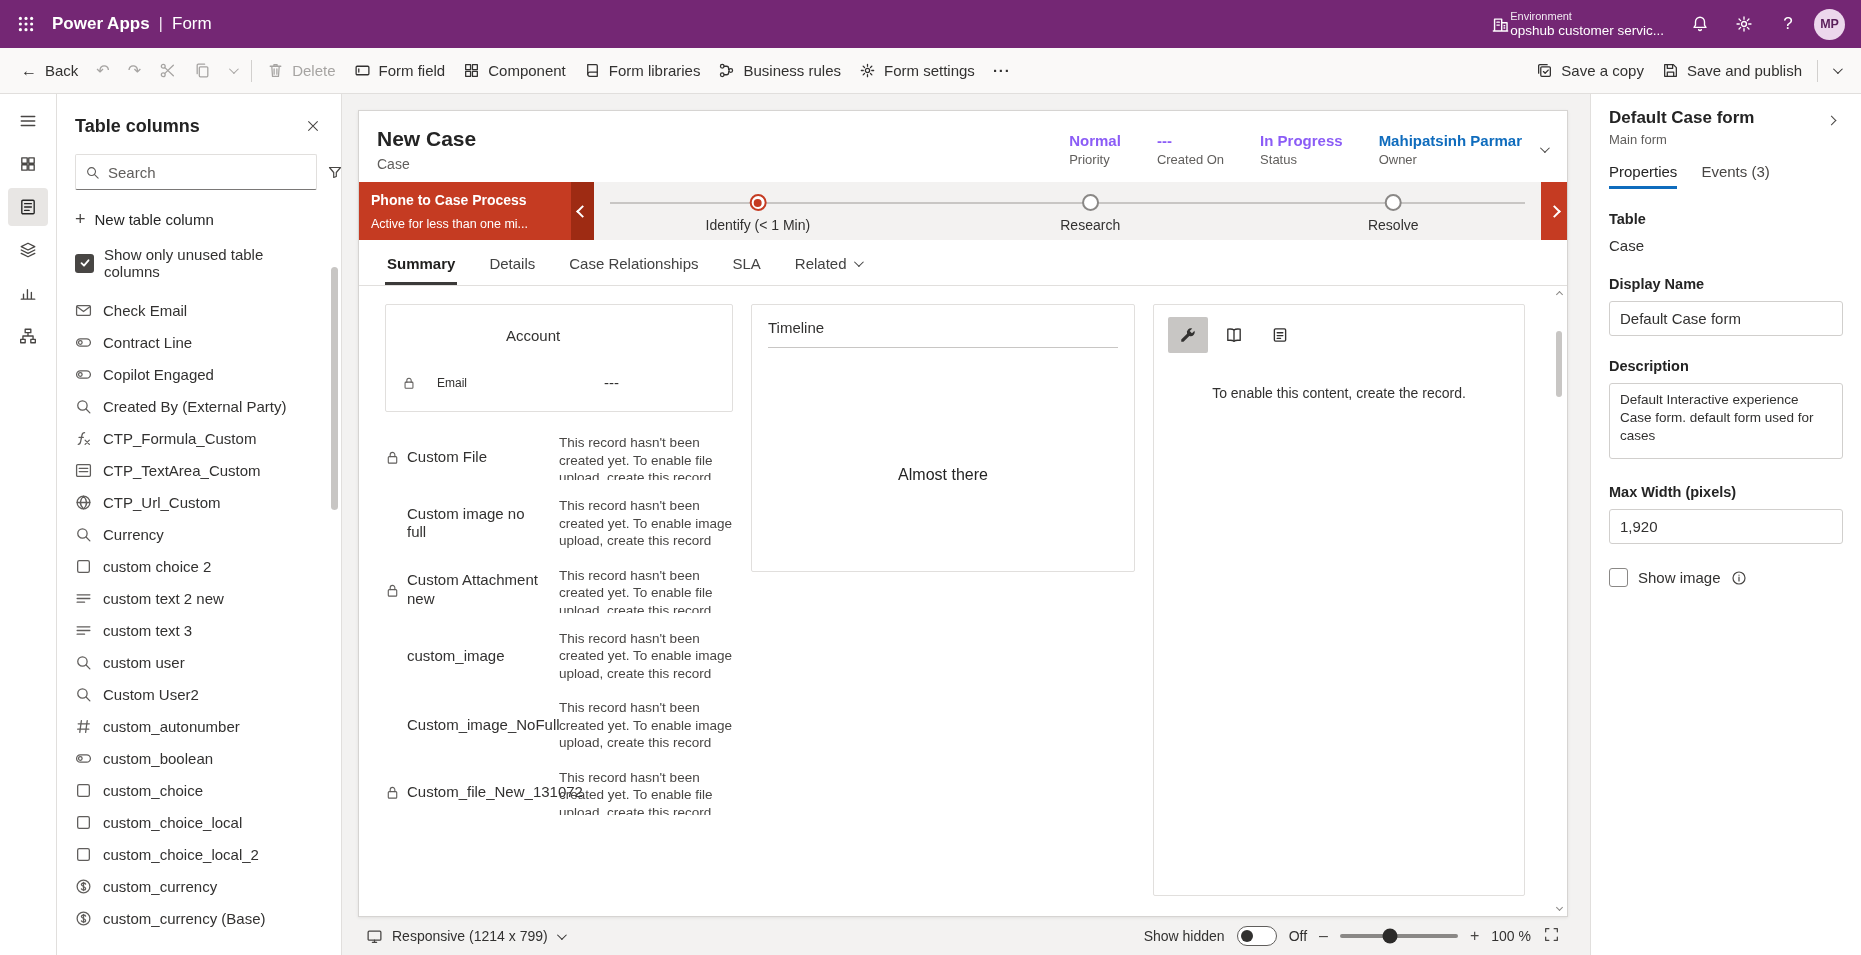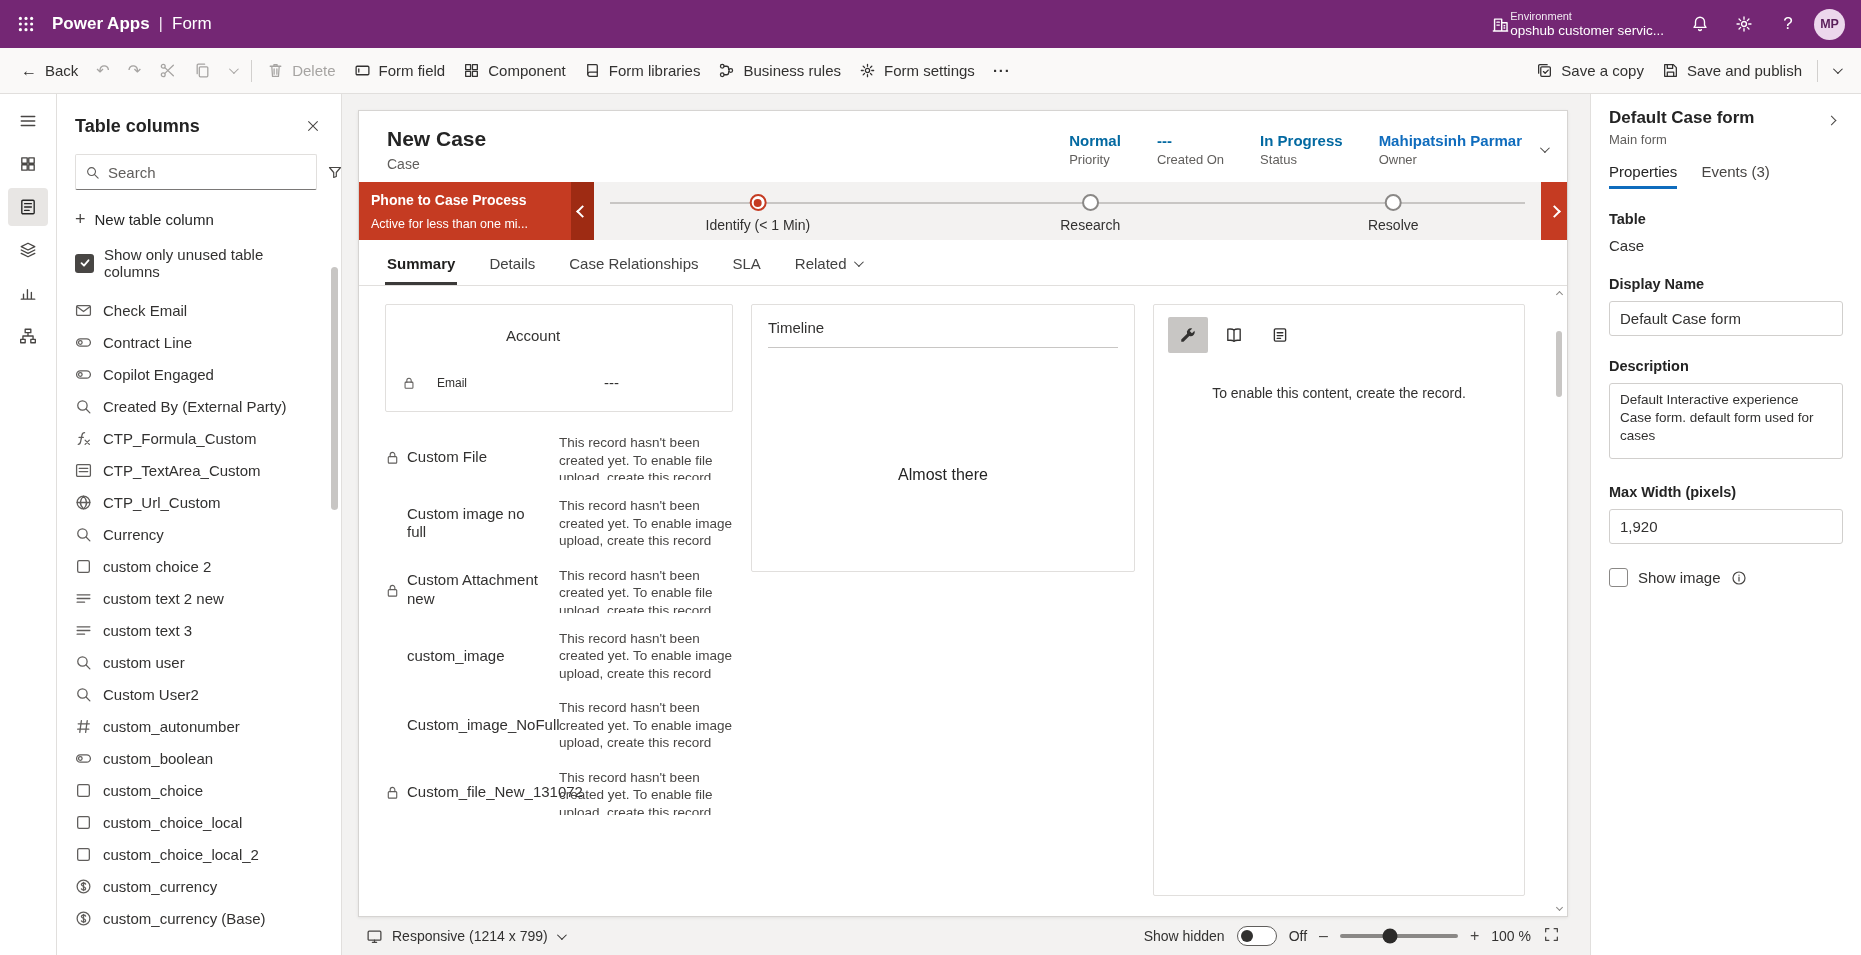--- a/index.html
+++ b/index.html
@@ -79,7 +79,7 @@
   .canvas{flex:1;background:#f3f2f1;display:flex;flex-direction:column;padding:16px 22px 0 16px;min-width:0;position:relative}
   .form-card{flex:1;background:#fff;border:1px solid #d6d4d2;box-shadow:0 1px 3px rgba(0,0,0,.08);display:flex;flex-direction:column;min-height:0;position:relative}
 
-  .fc-header{display:flex;align-items:center;justify-content:space-between;padding:16px 20px 10px 28px}
+  .fc-header{display:flex;align-items:center;justify-content:space-between;padding:16px 20px 10px 18px}
   .fc-title{font-size:21px;font-weight:600;color:#242424}
   .fc-entity{font-size:14px;color:#605e5c;margin-top:5px}
   .fc-fields{display:flex;align-items:center;gap:36px}

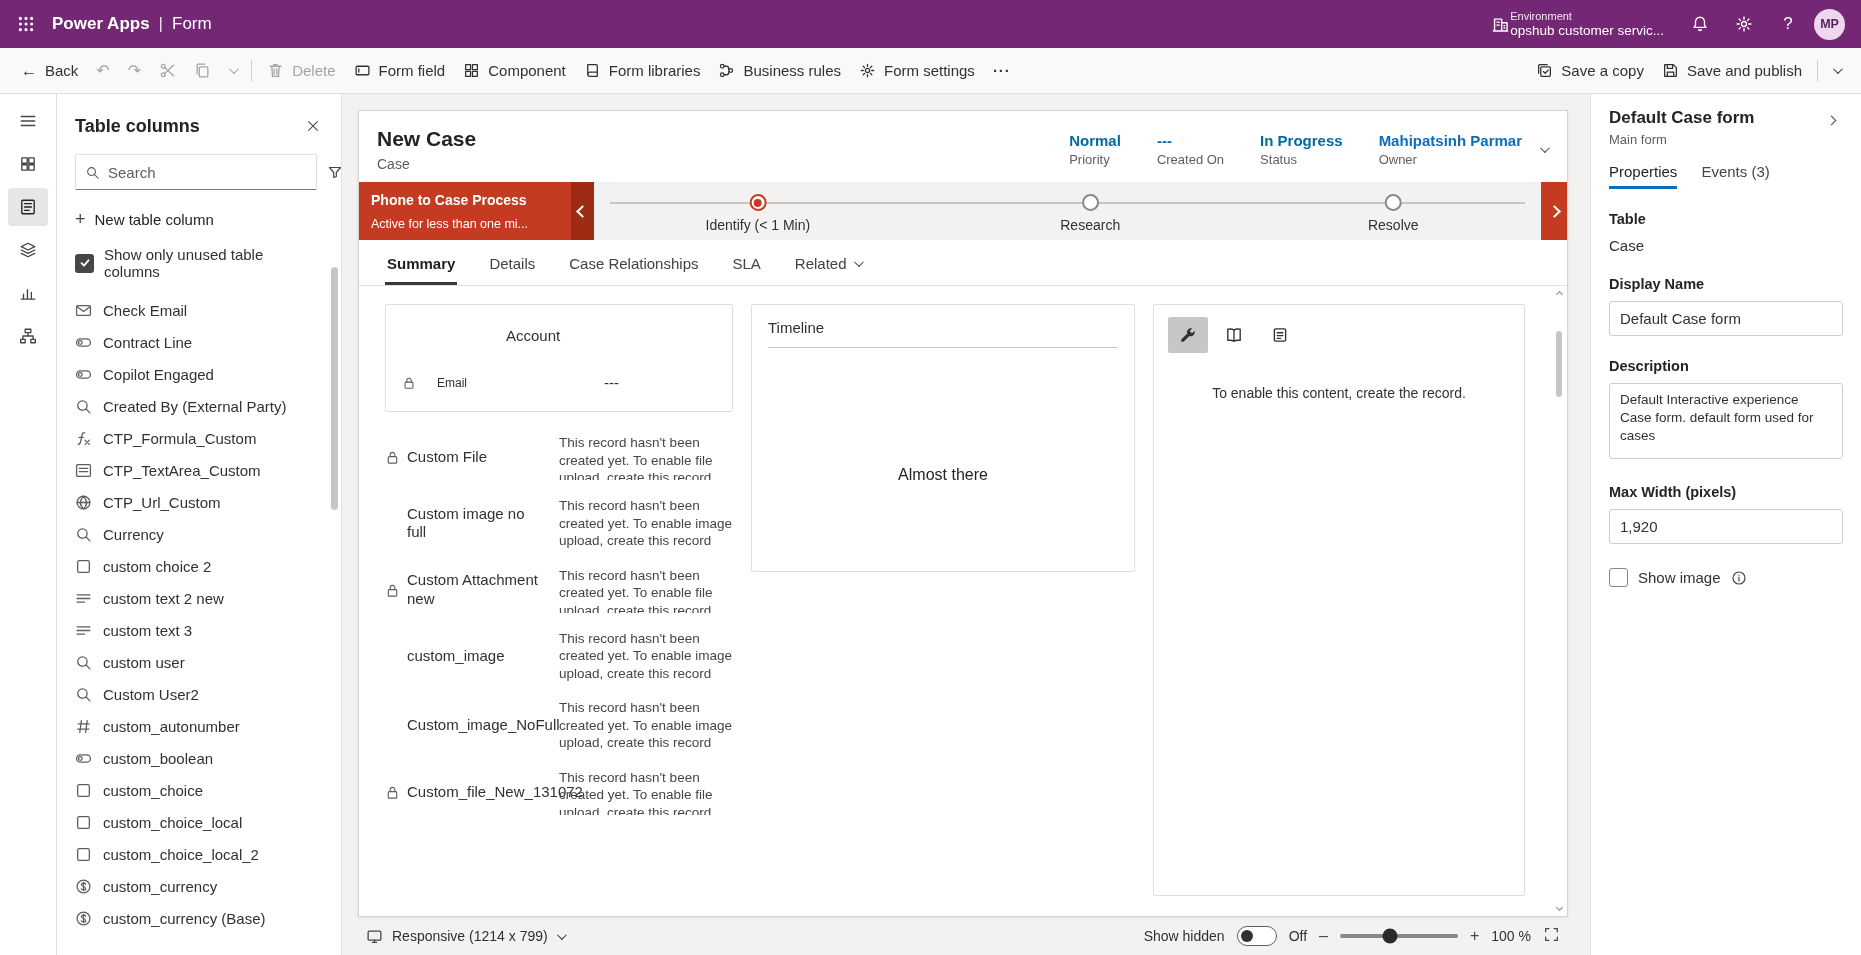--- a/index.html
+++ b/index.html
@@ -83,7 +83,7 @@
   .fc-title{font-size:21px;font-weight:600;color:#242424}
   .fc-entity{font-size:14px;color:#605e5c;margin-top:5px}
   .fc-fields{display:flex;align-items:center;gap:36px}
-  .hf-val{font-size:15px;font-weight:600;color:#0369a1;white-space:nowrap}
+  .hf-val{font-size:15px;font-weight:600;color:#8b5cf6;white-space:nowrap}
   .hf-val.link{color:#0f6cbd;font-weight:600}
   .hf-label{font-size:13px;color:#605e5c;margin-top:3px}
   .hf-chev{color:#484644;margin-left:4px}

